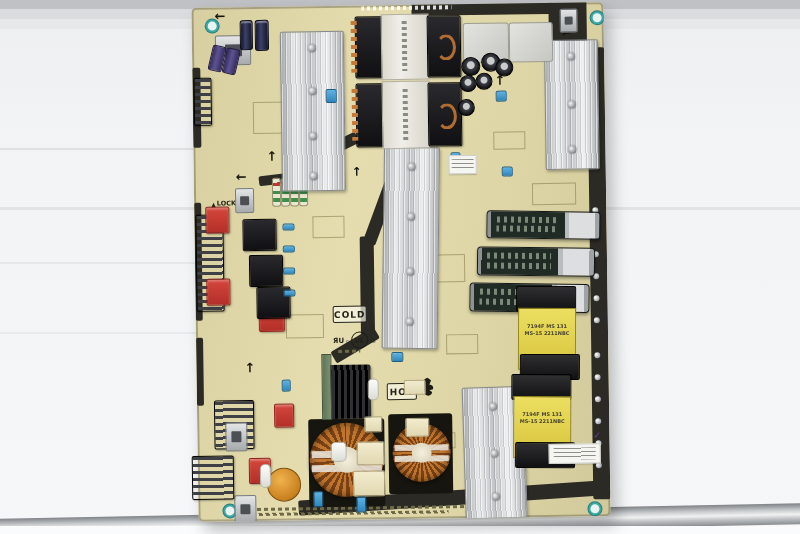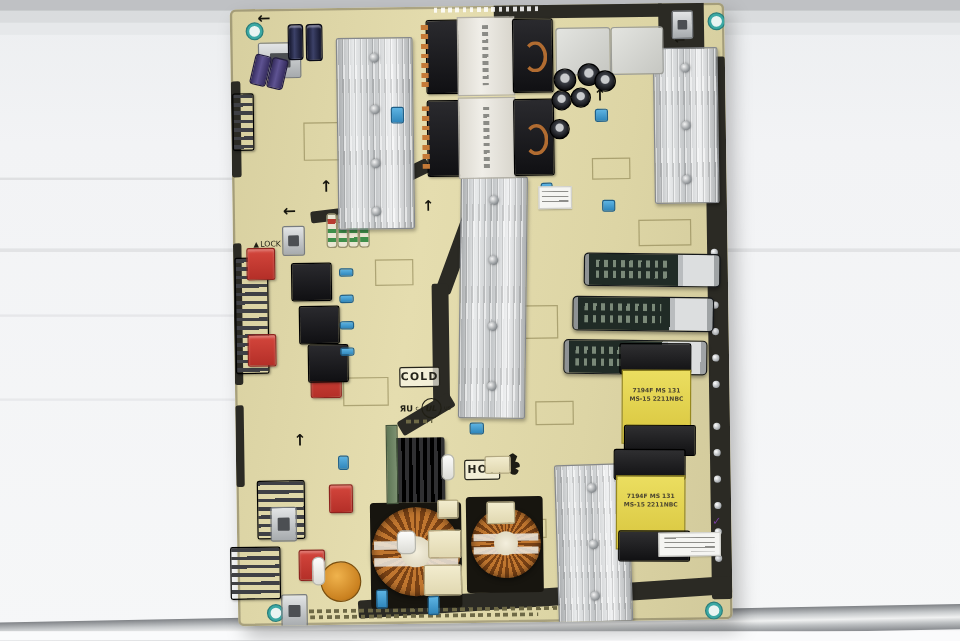--- a/index.html
+++ b/index.html
@@ -134,7 +134,7 @@
       <div class="a arrow" style="left:158px;top:160px;font-size:12px;">↑</div>
       <div class="a" style="left:17px;top:192px;display:flex;align-items:center;gap:1px;">
         <span class="tinytxt" style="font-size:6px;">▲</span>
-        <span class="tinytxt" style="font-size:6.5px;font-weight:normal;">LOCK</span>
+        <span class="tinytxt" style="font-size:6.5px;font-weight:bold;">LOCK</span>
       </div>
 
       <div class="a redcap" style="left:11px;top:199px;width:22px;height:25px;"></div>

